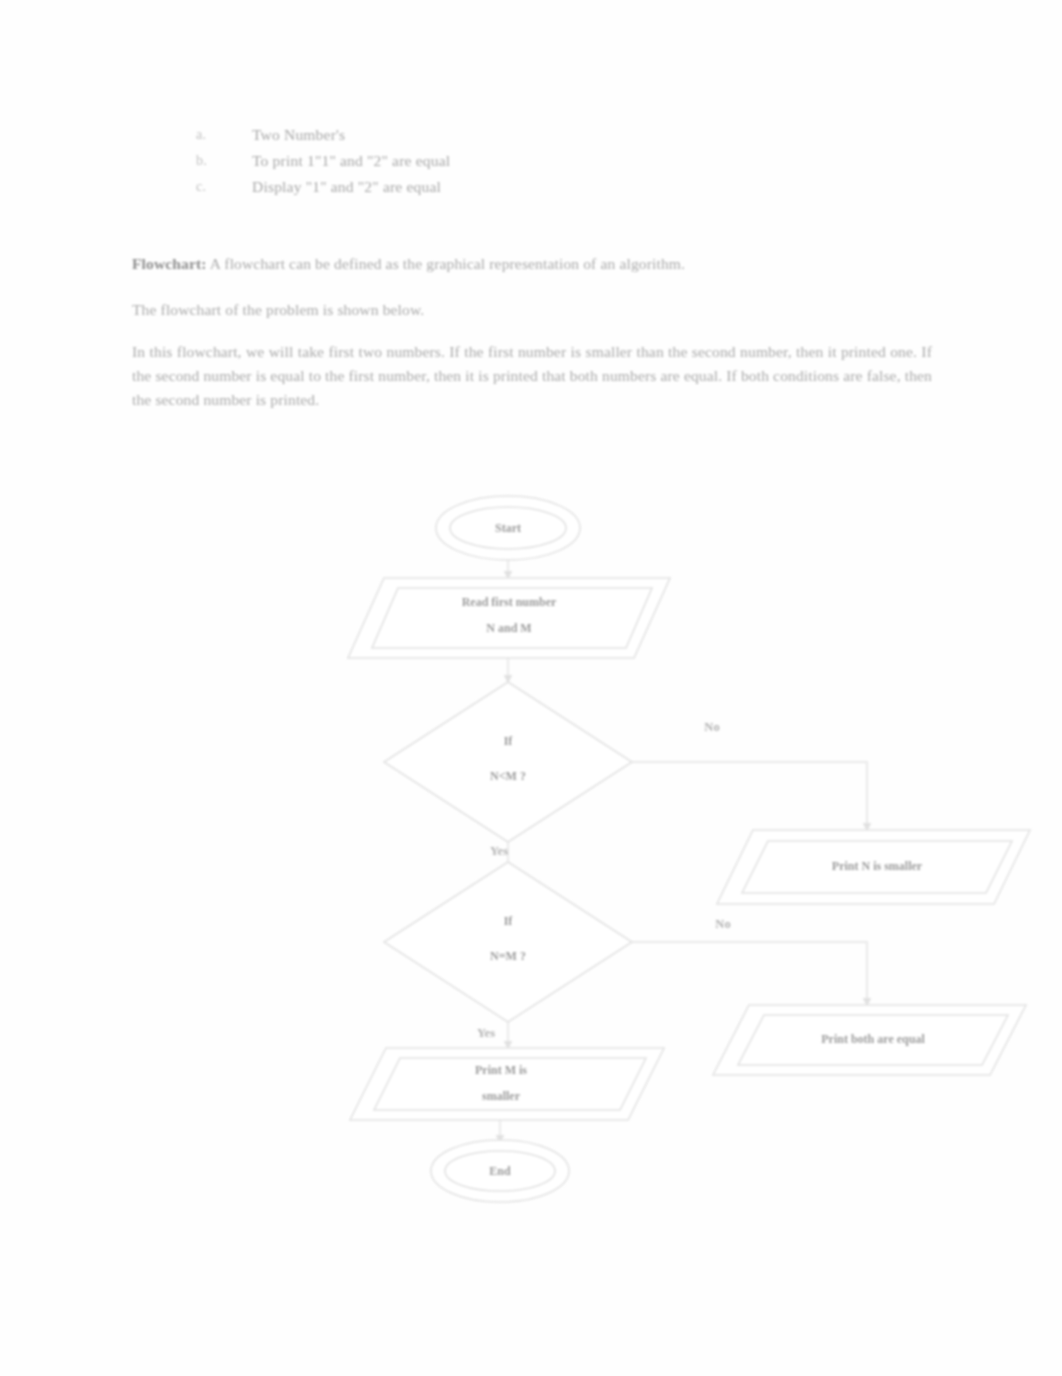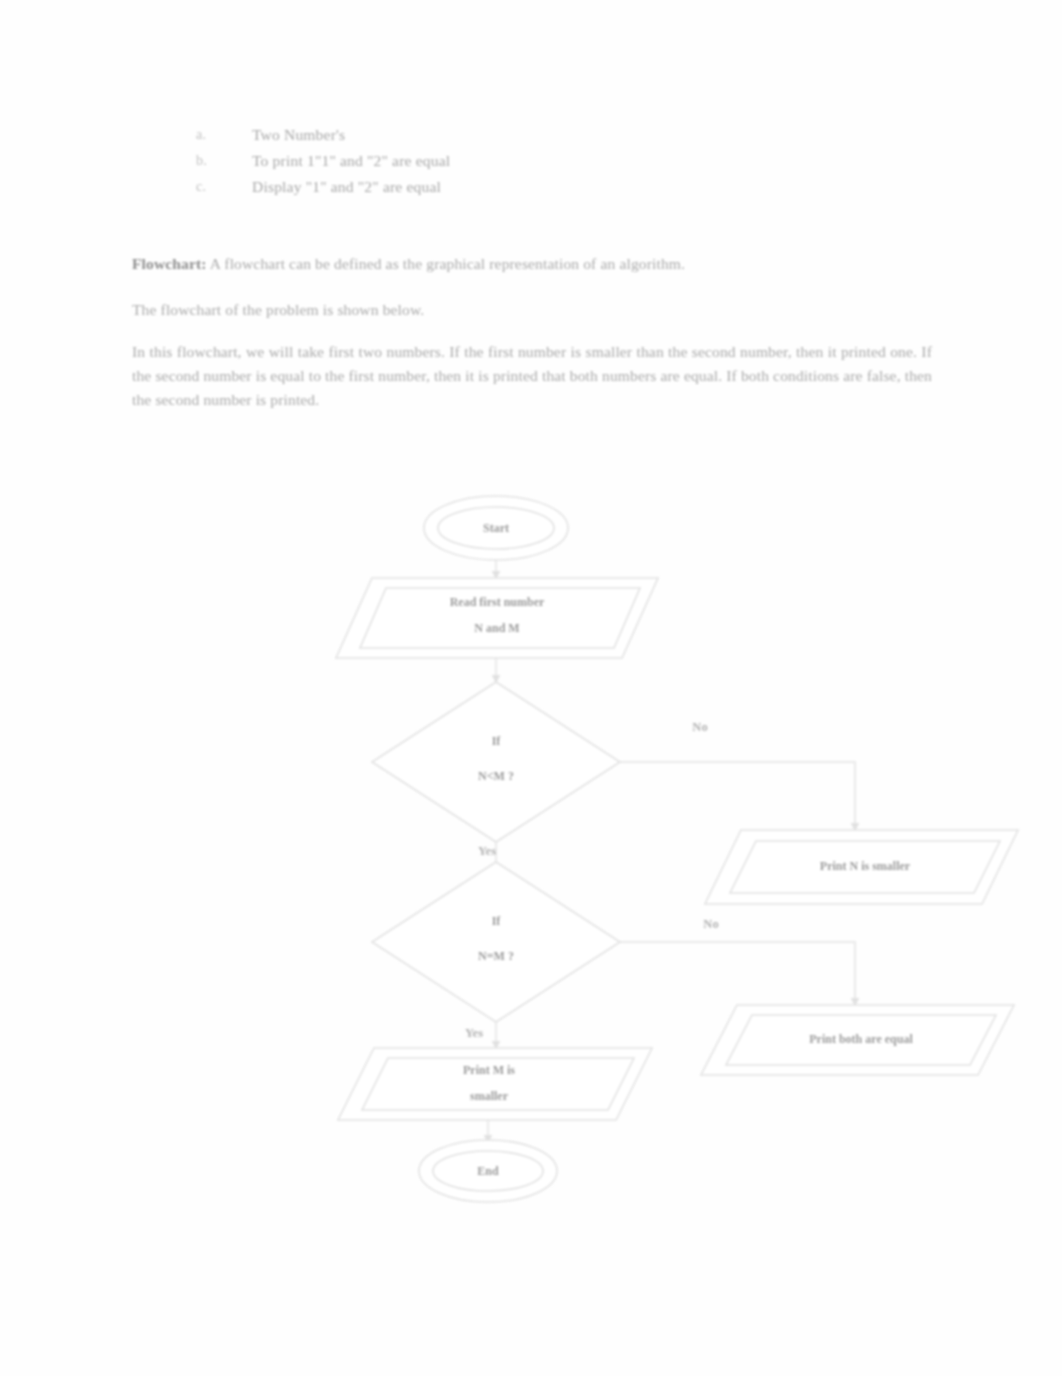--- a/index.html
+++ b/index.html
@@ -80,7 +80,7 @@
   
   #flowchart {
     position: absolute;
-    left: 0px;
+    left: 12px;
     top: 470px;
     width: 878px;
     height: 760px;

